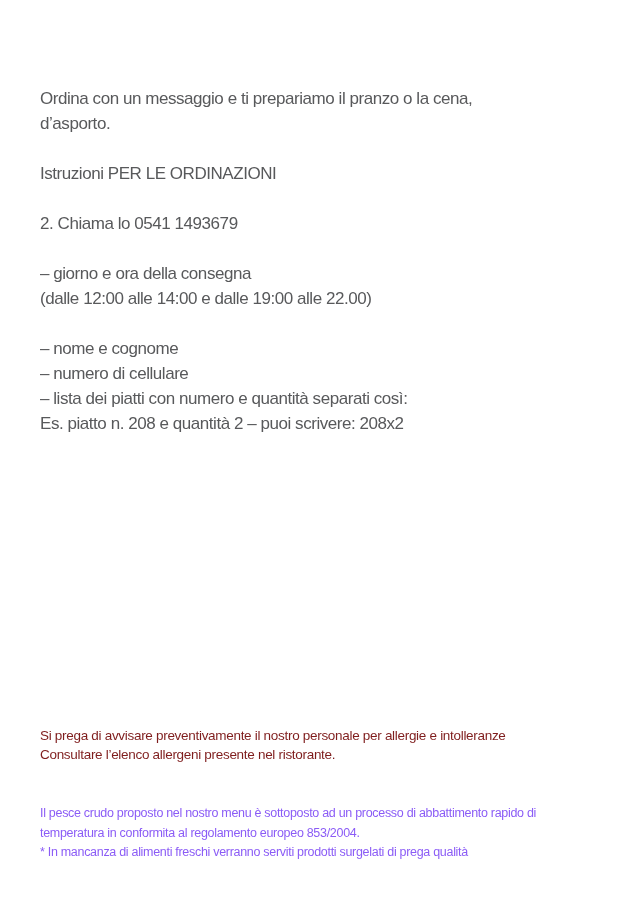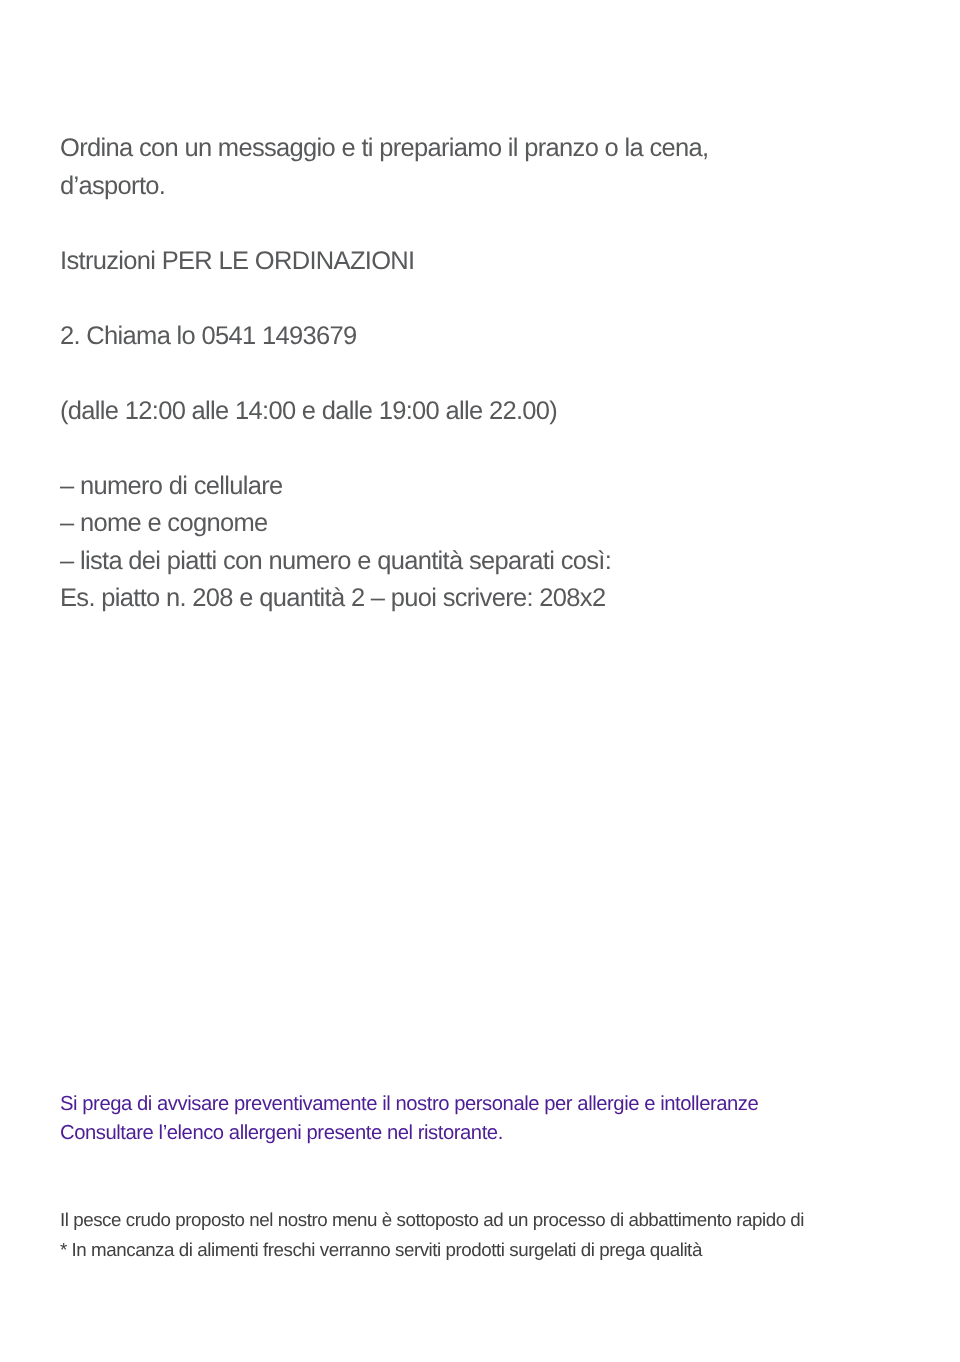--- a/index.html
+++ b/index.html
@@ -74,6 +74,7 @@
   </div>
 
   <div class="block">
+    <div class="line">– giorno e ora della consegna</div>
     <div class="line">(dalle 12:00 alle 14:00 e dalle 19:00 alle 22.00)</div>
   </div>
 

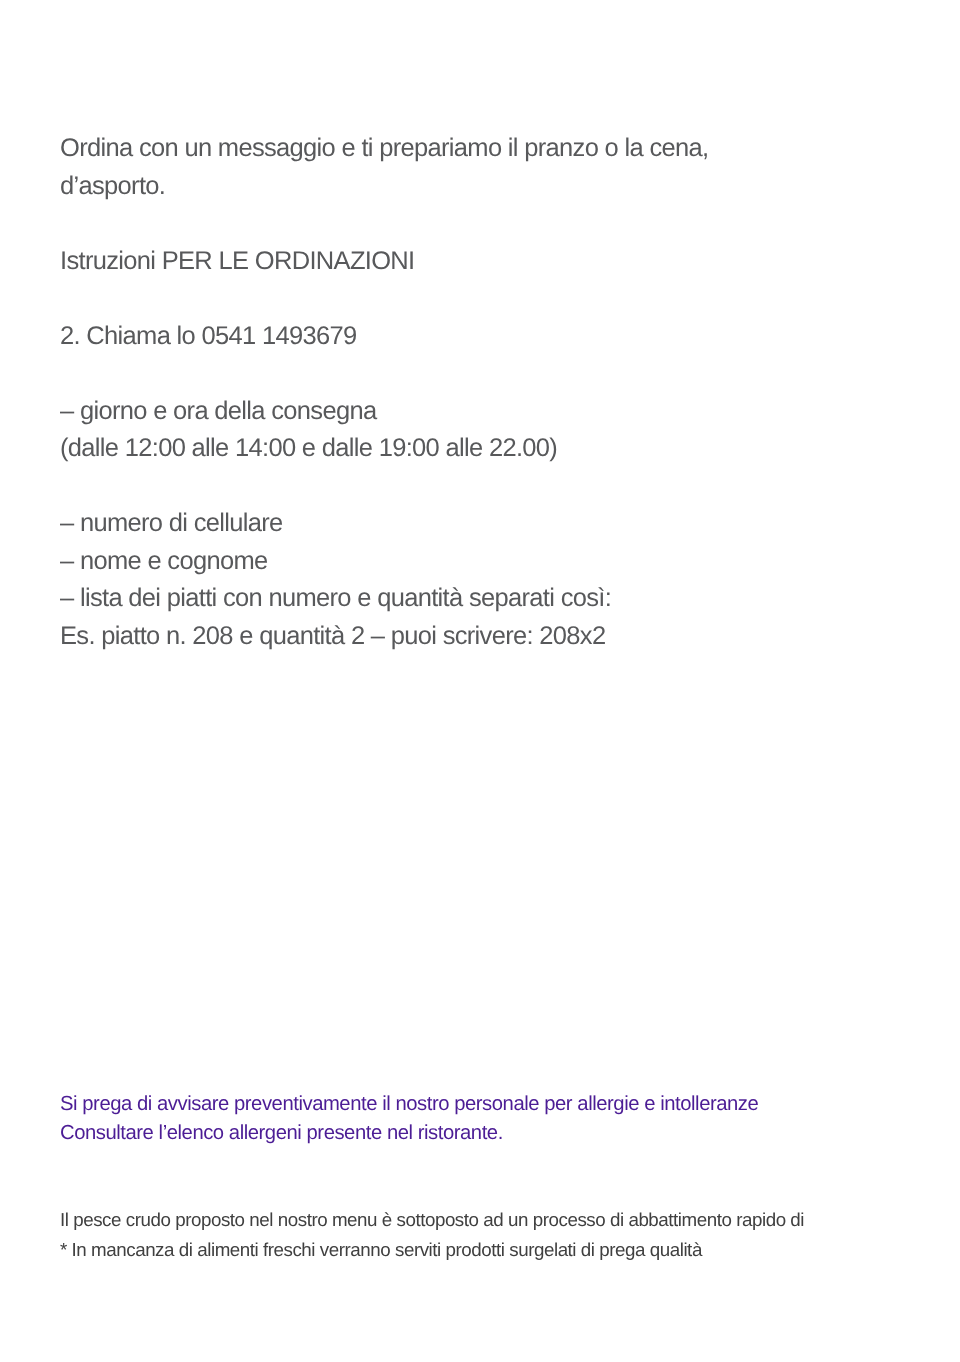--- a/index.html
+++ b/index.html
@@ -79,8 +79,8 @@
   </div>
 
   <div class="block">
+    <div class="line">– nome e cognome</div>
     <div class="line">– numero di cellulare</div>
-    <div class="line">– nome e cognome</div>
     <div class="line">– lista dei piatti con numero e quantità separati così:</div>
     <div class="line">Es. piatto n. 208 e quantità 2 – puoi scrivere: 208x2</div>
   </div>

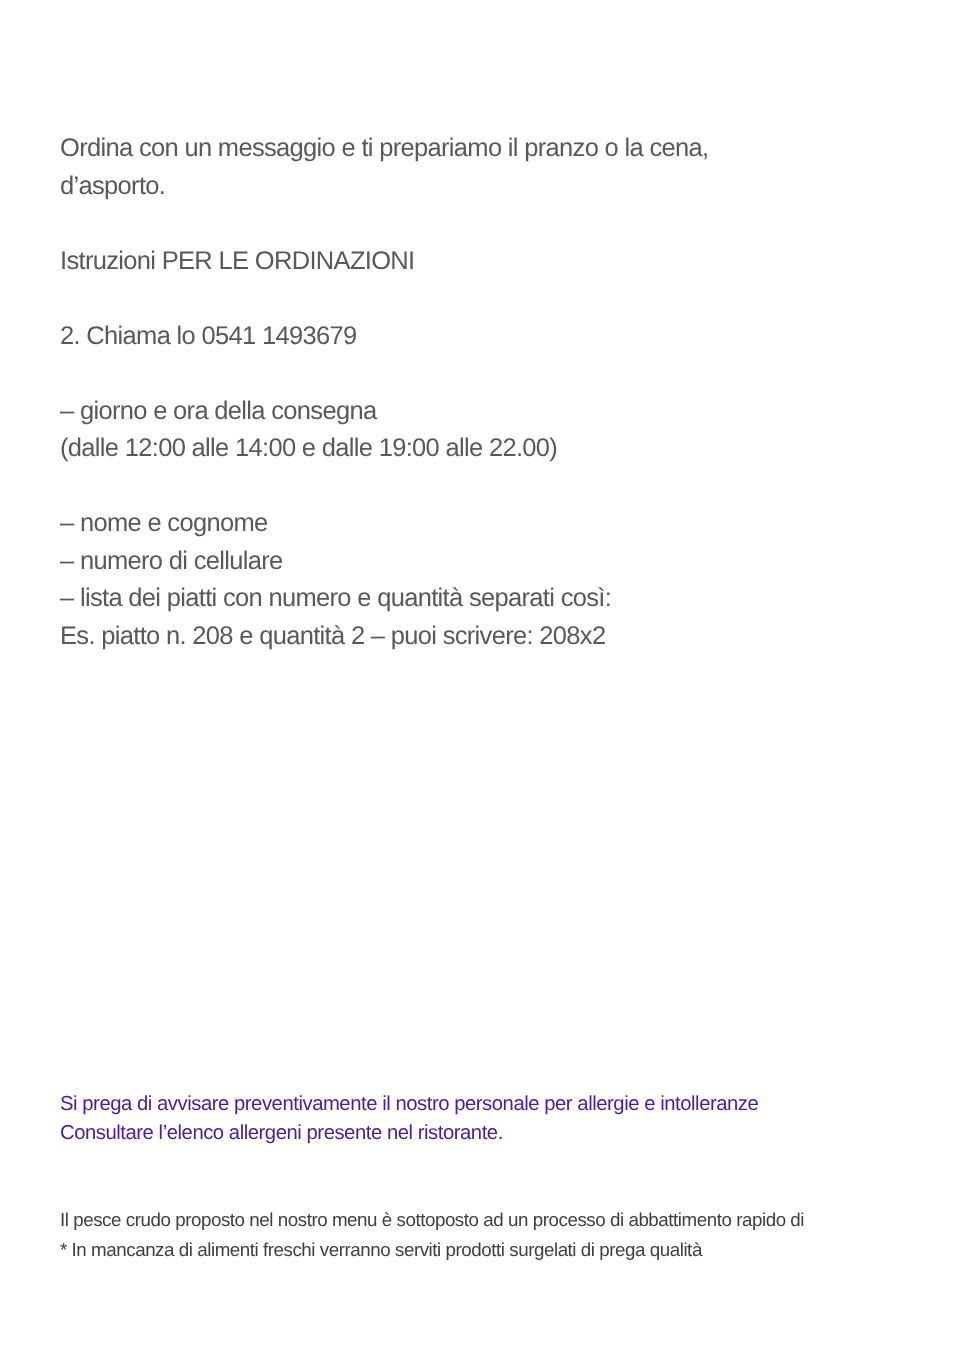--- a/index.html
+++ b/index.html
@@ -42,7 +42,7 @@
     font-size: 13.5px;
     line-height: 19px;
     letter-spacing: -0.3px;
-    color: #4c1d95;
+    color: #7f1d1d;
   }
   .footnote {
     position: absolute;

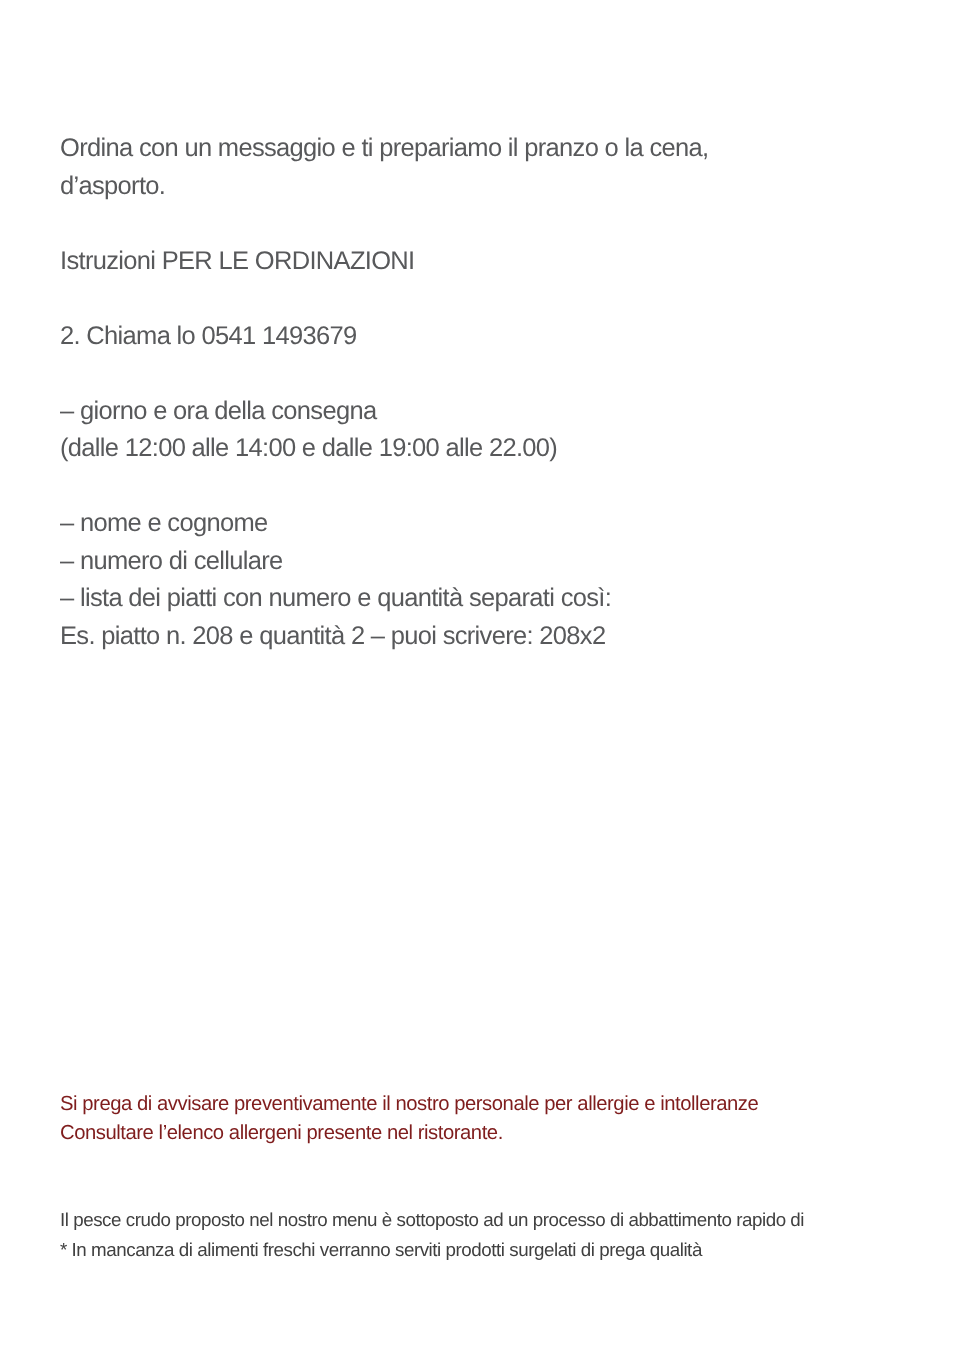--- a/index.html
+++ b/index.html
@@ -51,7 +51,7 @@
     font-size: 12.5px;
     line-height: 19.5px;
     letter-spacing: -0.3px;
-    color: #404040;
+    color: #8b5cf6;
   }
 </style>
 </head>

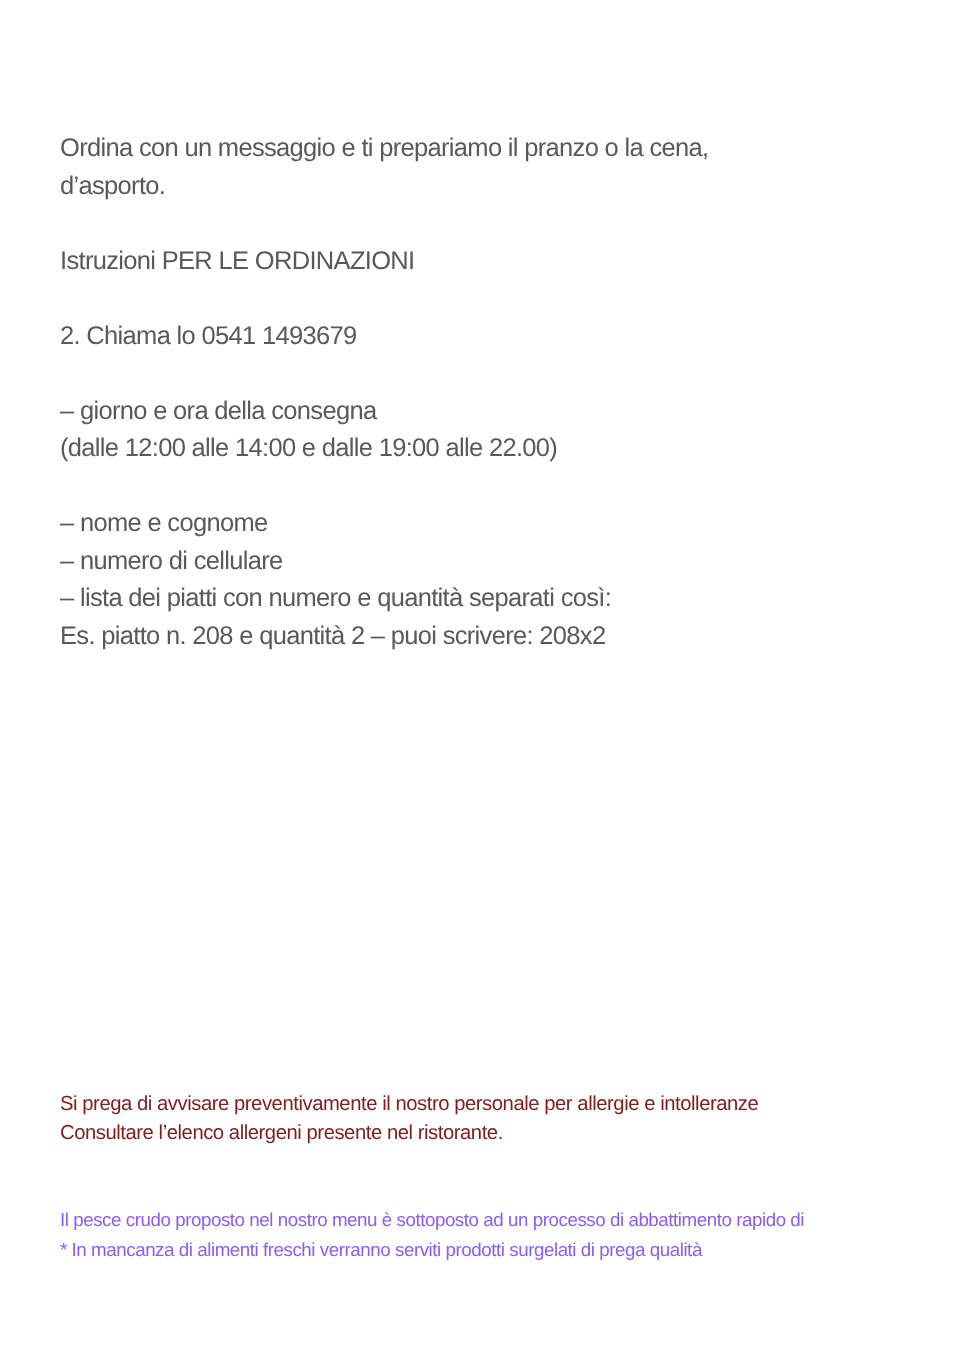--- a/index.html
+++ b/index.html
@@ -95,6 +95,7 @@
 
 <div class="footnote">
   <div class="line">Il pesce crudo proposto nel nostro menu è sottoposto ad un processo di abbattimento rapido di</div>
+  <div class="line">temperatura in conformita al regolamento europeo 853/2004.</div>
   <div class="line">* In mancanza di alimenti freschi verranno serviti prodotti surgelati di prega qualità</div>
 </div>
 

